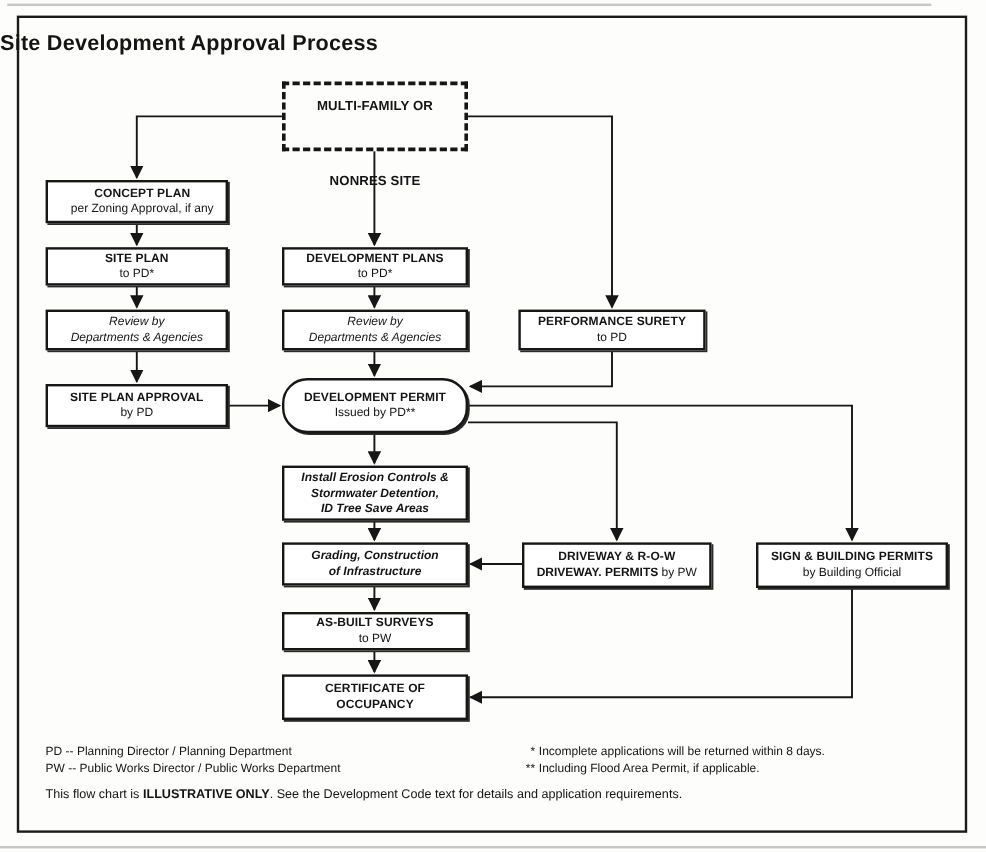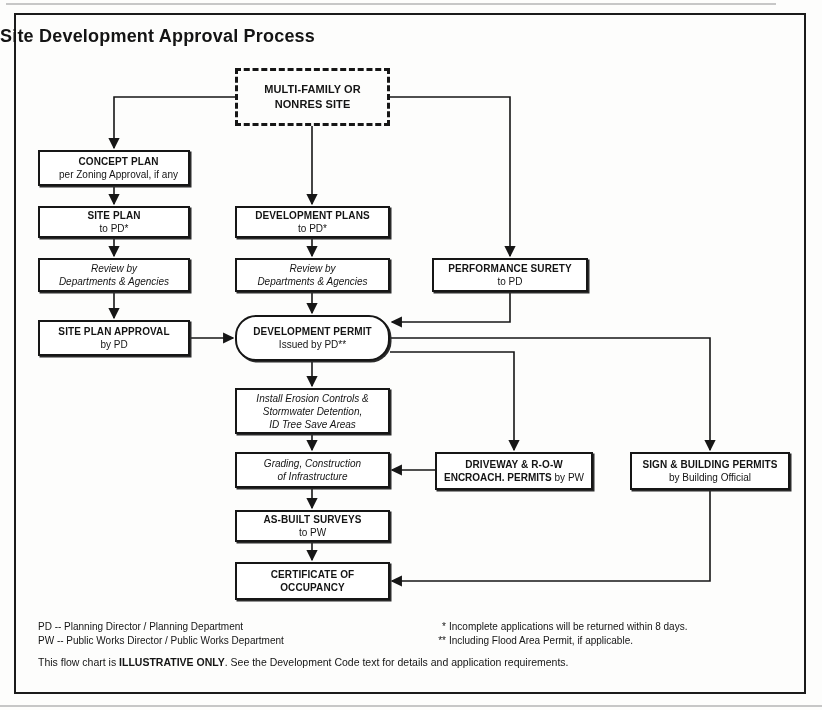--- a/index.html
+++ b/index.html
@@ -31,7 +31,7 @@
     border:3px dashed #161616;box-shadow:none;background:#fdfdfc;
     font-size:11px;line-height:15px;
   }
-  .node.dashed .t{font-size:11px;}
+  .node.dashed .t{font-size:11px;margin-top:47px;}
   .node.ital{font-style:italic;}
   .node.bital{font-style:italic;font-weight:normal;justify-content:center;}
   .inline-b{font-weight:bold;}

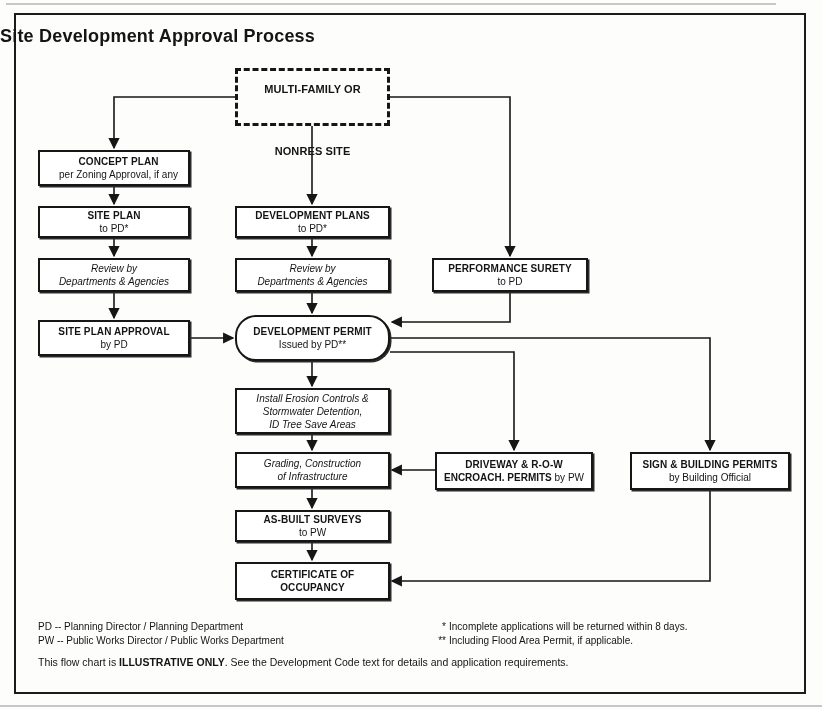--- a/index.html
+++ b/index.html
@@ -33,7 +33,7 @@
   }
   .node.dashed .t{font-size:11px;margin-top:47px;}
   .node.ital{font-style:italic;}
-  .node.bital{font-style:italic;font-weight:normal;justify-content:center;}
+  .node.bital{font-style:italic;font-weight:bold;justify-content:center;}
   .inline-b{font-weight:bold;}
   #legend{position:absolute;left:38px;top:620px;font-size:10px;line-height:13.5px;}
   #notes{position:absolute;left:430px;top:620px;font-size:10px;line-height:13.5px;}

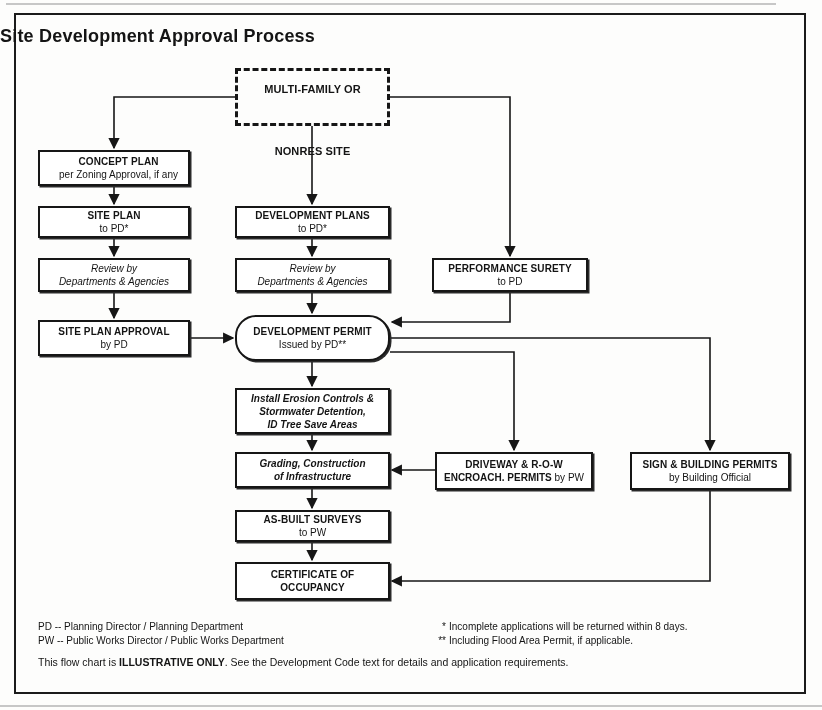--- a/index.html
+++ b/index.html
@@ -147,7 +147,7 @@
 
 <div class="node" style="left:435px;top:452px;width:158px;height:38px;align-items:center;">
   <span class="t">DRIVEWAY &amp; R-O-W</span>
-  <span><span class="inline-b">ENCROACH. PERMITS</span> <span>by PW</span></span>
+  <span><span class="inline-b">DRIVEWAY. PERMITS</span> <span>by PW</span></span>
 </div>
 
 <div class="node" style="left:630px;top:452px;width:160px;height:38px;">

